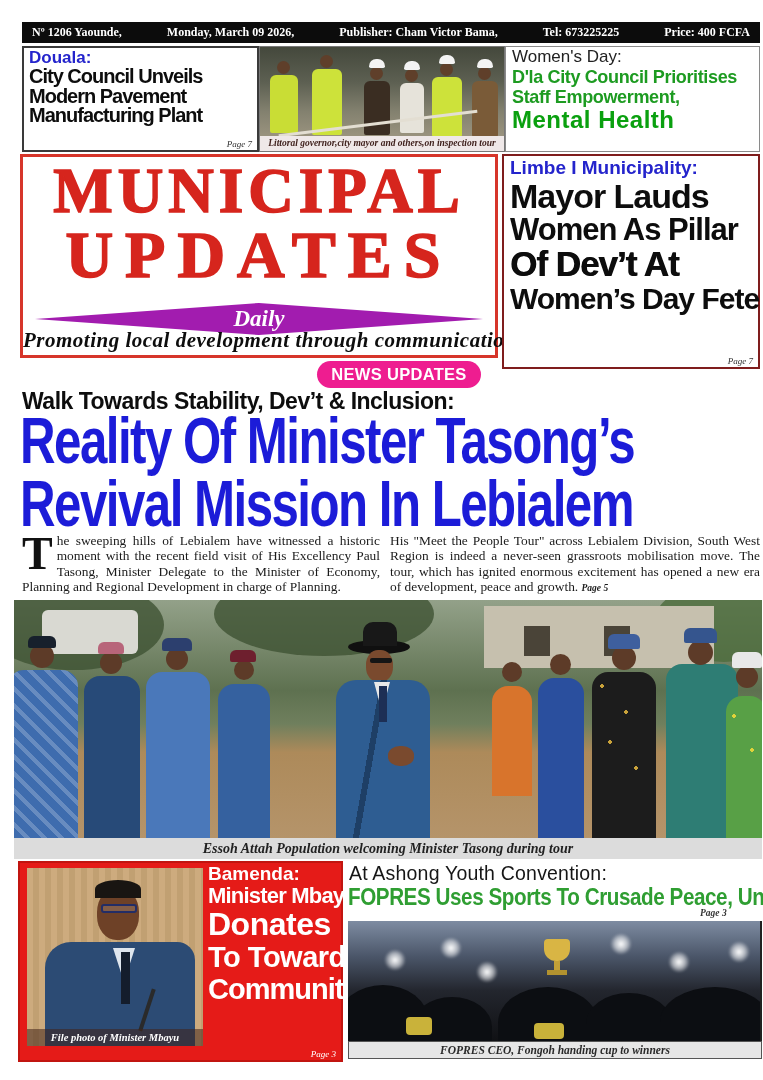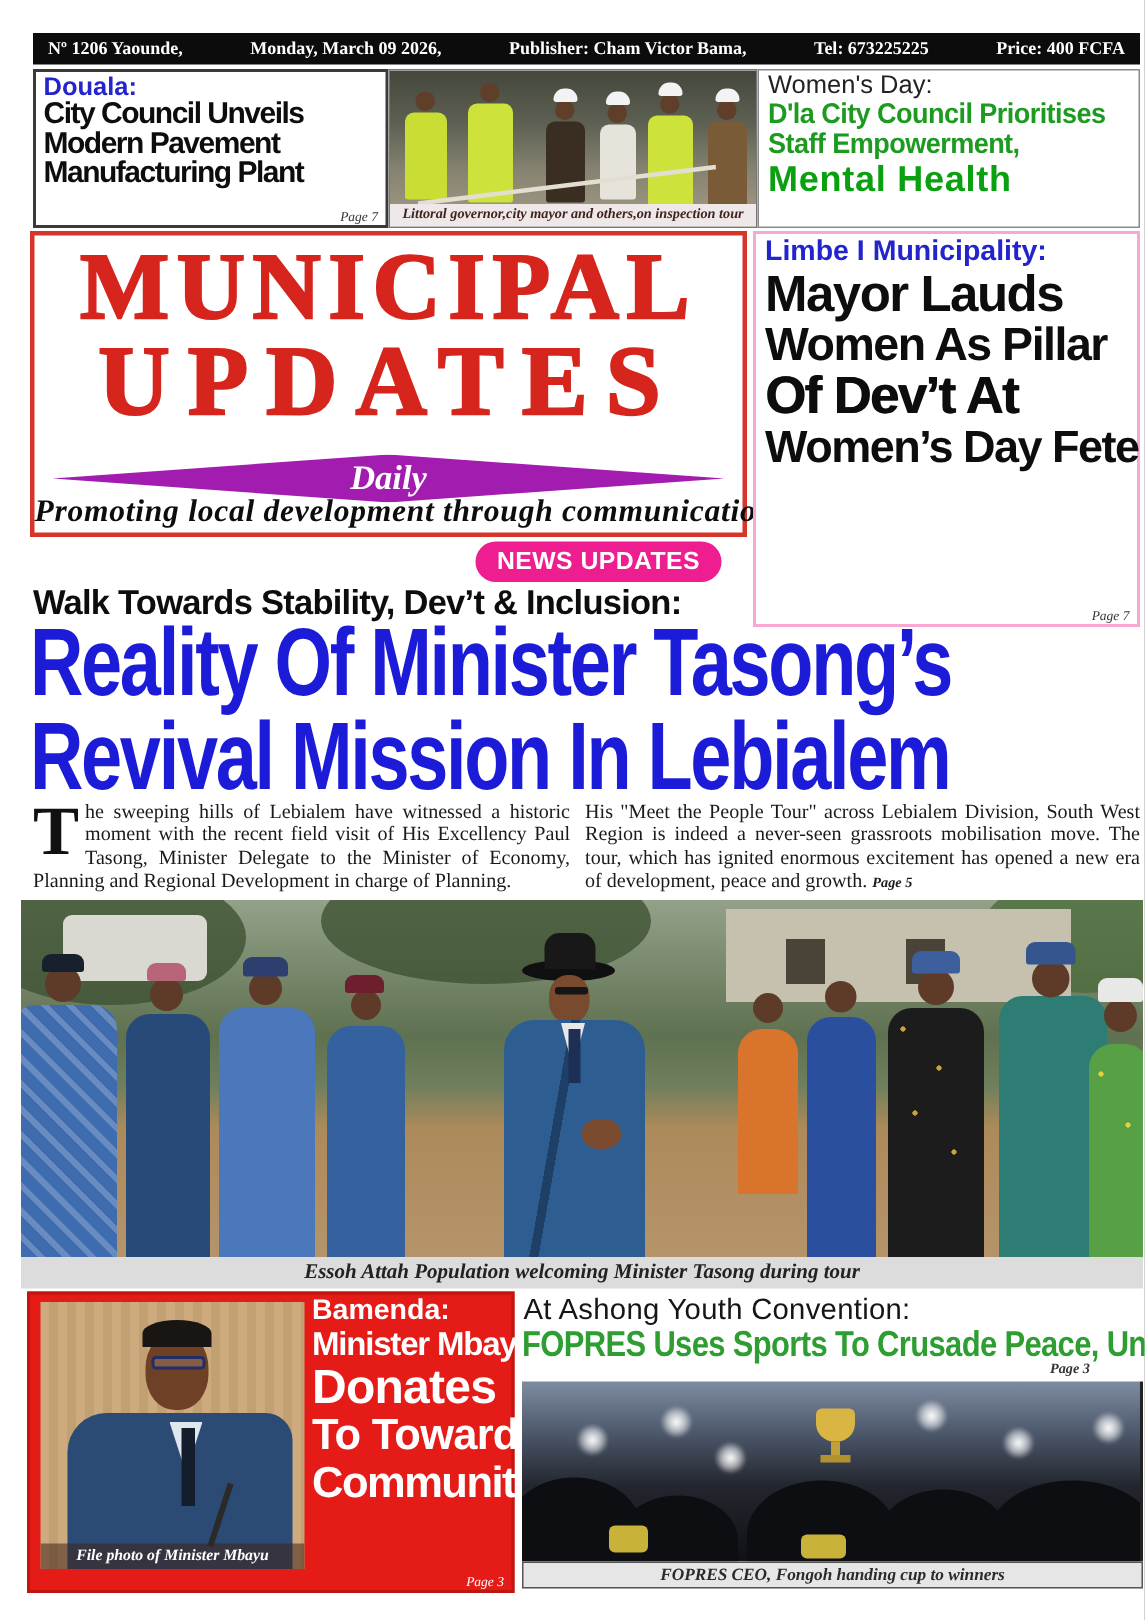--- a/index.html
+++ b/index.html
@@ -54,7 +54,7 @@
            font-style:italic;font-weight:bold;font-size:21px;color:#0d0d0d;letter-spacing:0.5px;white-space:nowrap;}
 
   
-  .limbe{left:502px;top:154px;width:258px;height:264px;border:2px solid #f9a8d4;padding:2px 6px;}
+  .limbe{left:502px;top:154px;width:258px;height:215px;border:2px solid #7f1d1d;padding:2px 6px;}
   .limbe .kicker-blue{font-size:19px;line-height:1.1;}
   .limbe-line{font-weight:bold;color:#0d0d0d;letter-spacing:-1px;line-height:1.04;white-space:nowrap;}
   .ll1{font-size:34px;}

